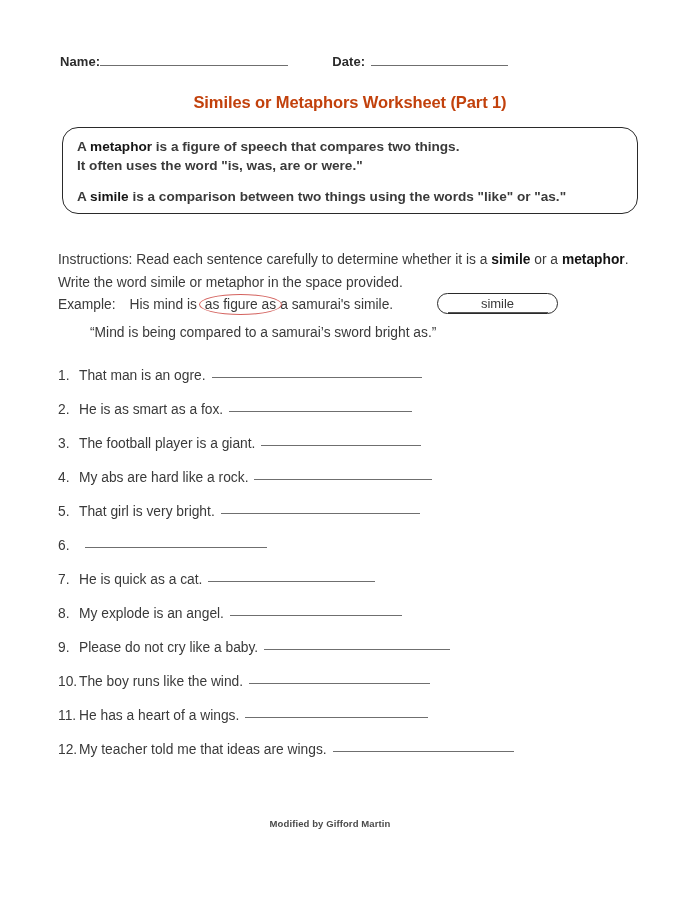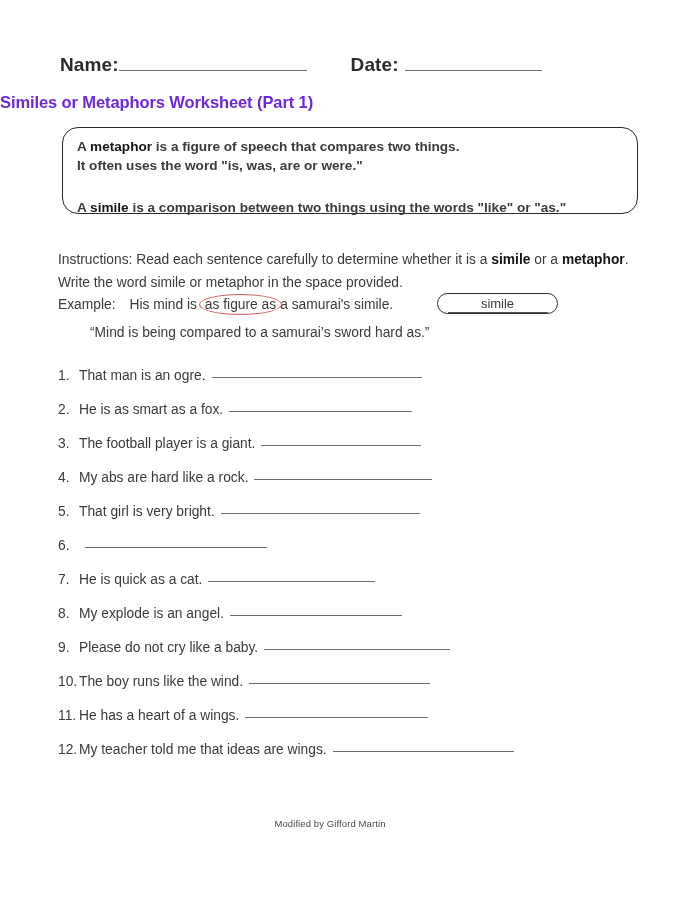--- a/index.html
+++ b/index.html
@@ -29,7 +29,7 @@
     display: flex;
     align-items: baseline;
     font-weight: bold;
-    font-size: 19px;
+    font-size: 13px;
     letter-spacing: 0.1px;
   }
   .nd-label { white-space: nowrap; }

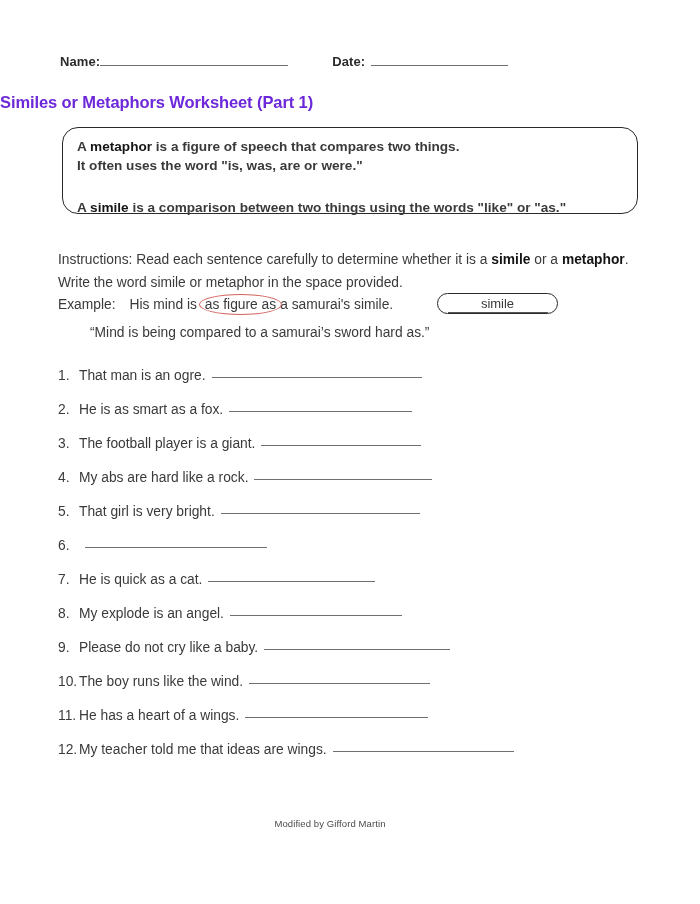--- a/index.html
+++ b/index.html
@@ -48,10 +48,11 @@
     left: 0;
     top: 93px;
     width: 700px;
+    text-align: center;
     font-weight: bold;
     font-size: 16.5px;
     letter-spacing: -0.1px;
-    color: #6d28d9;
+    color: #c2410c;
   }
 
   

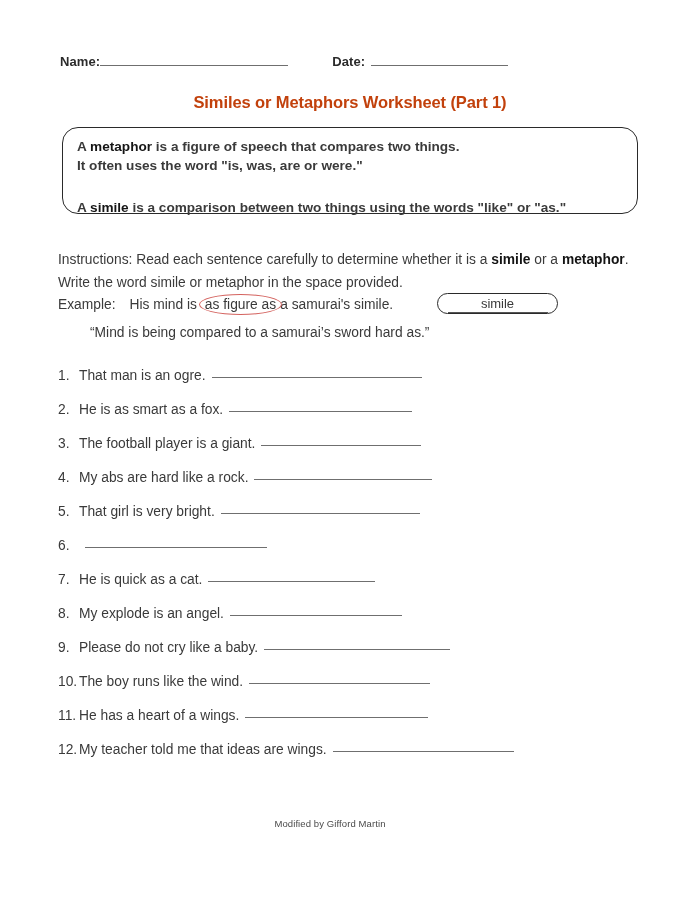--- a/index.html
+++ b/index.html
@@ -74,7 +74,7 @@
     color: #3a3a3a;
     font-weight: bold;
   }
-  .defbox .p2 { margin-top: 23px; }
+  .defbox .p2 { margin-top: 12px; }
   .defbox b { color: #151515; }
 
   

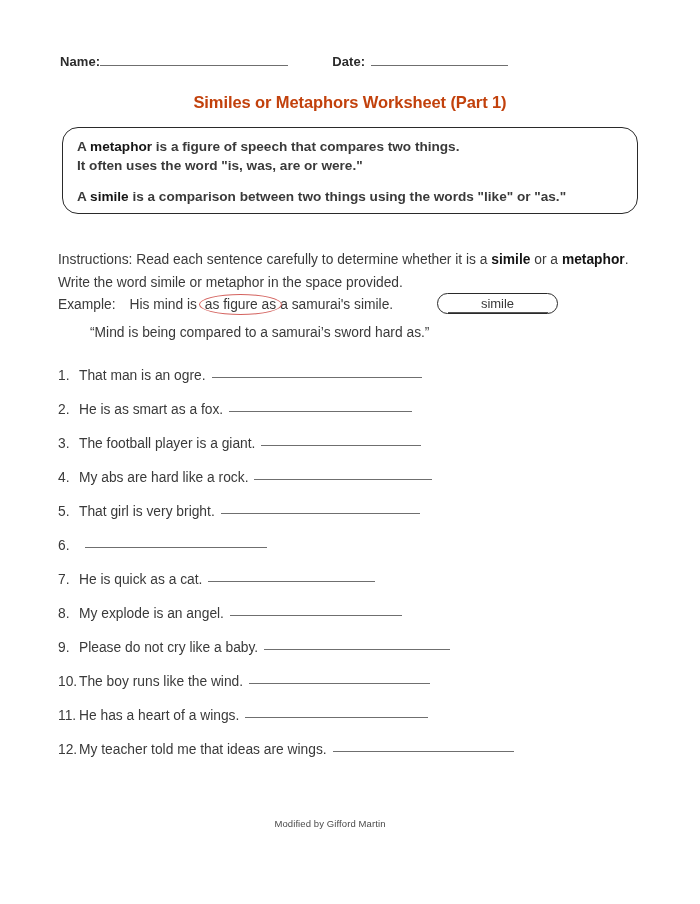--- a/index.html
+++ b/index.html
@@ -220,7 +220,7 @@
 
   <div class="example">
     <span class="ex-line1"><span>Example:</span><span class="ex-gap"></span><span>His </span><span class="u">mind</span><span> is </span><span class="circled">as figure as</span><span class="u">a samurai's simile</span><span>.</span><span class="answer-pill"><span class="ans-text">simile</span></span></span>
-    <span class="ex-line2">“Mind is being compared to a samurai’s sword hard as.”</span>
+    <span class="ex-line2">“Mind is being compared to a samurai’s sword bright as.”</span>
   </div>
 
   <div class="questions">

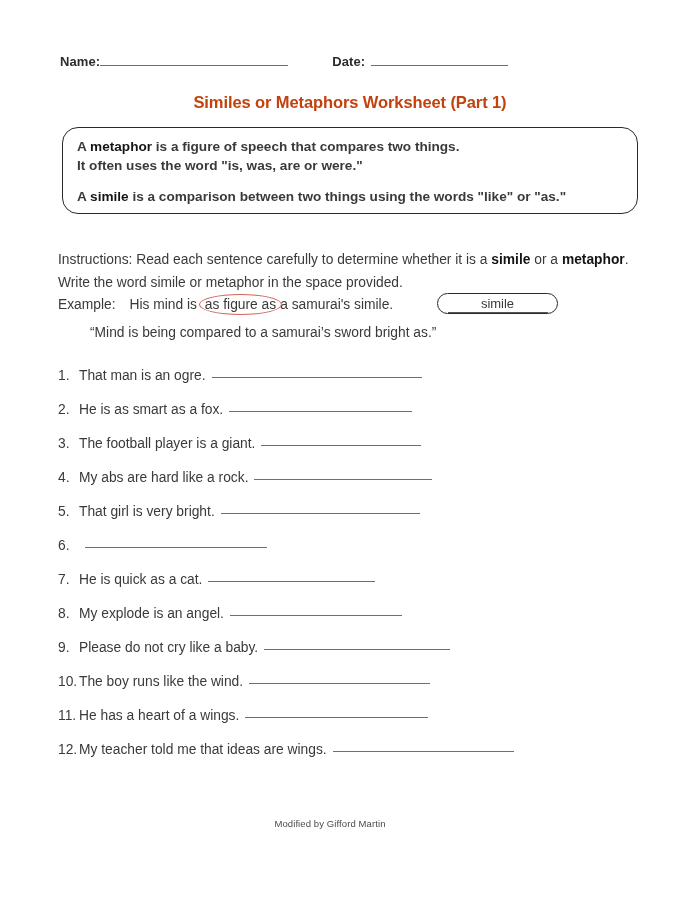--- a/index.html
+++ b/index.html
@@ -191,7 +191,7 @@
     padding-right: 40px;
     box-sizing: border-box;
     font-size: 9.5px;
-    font-weight: normal;
+    font-weight: bold;
     color: #4a4a4a;
     letter-spacing: 0.1px;
   }

